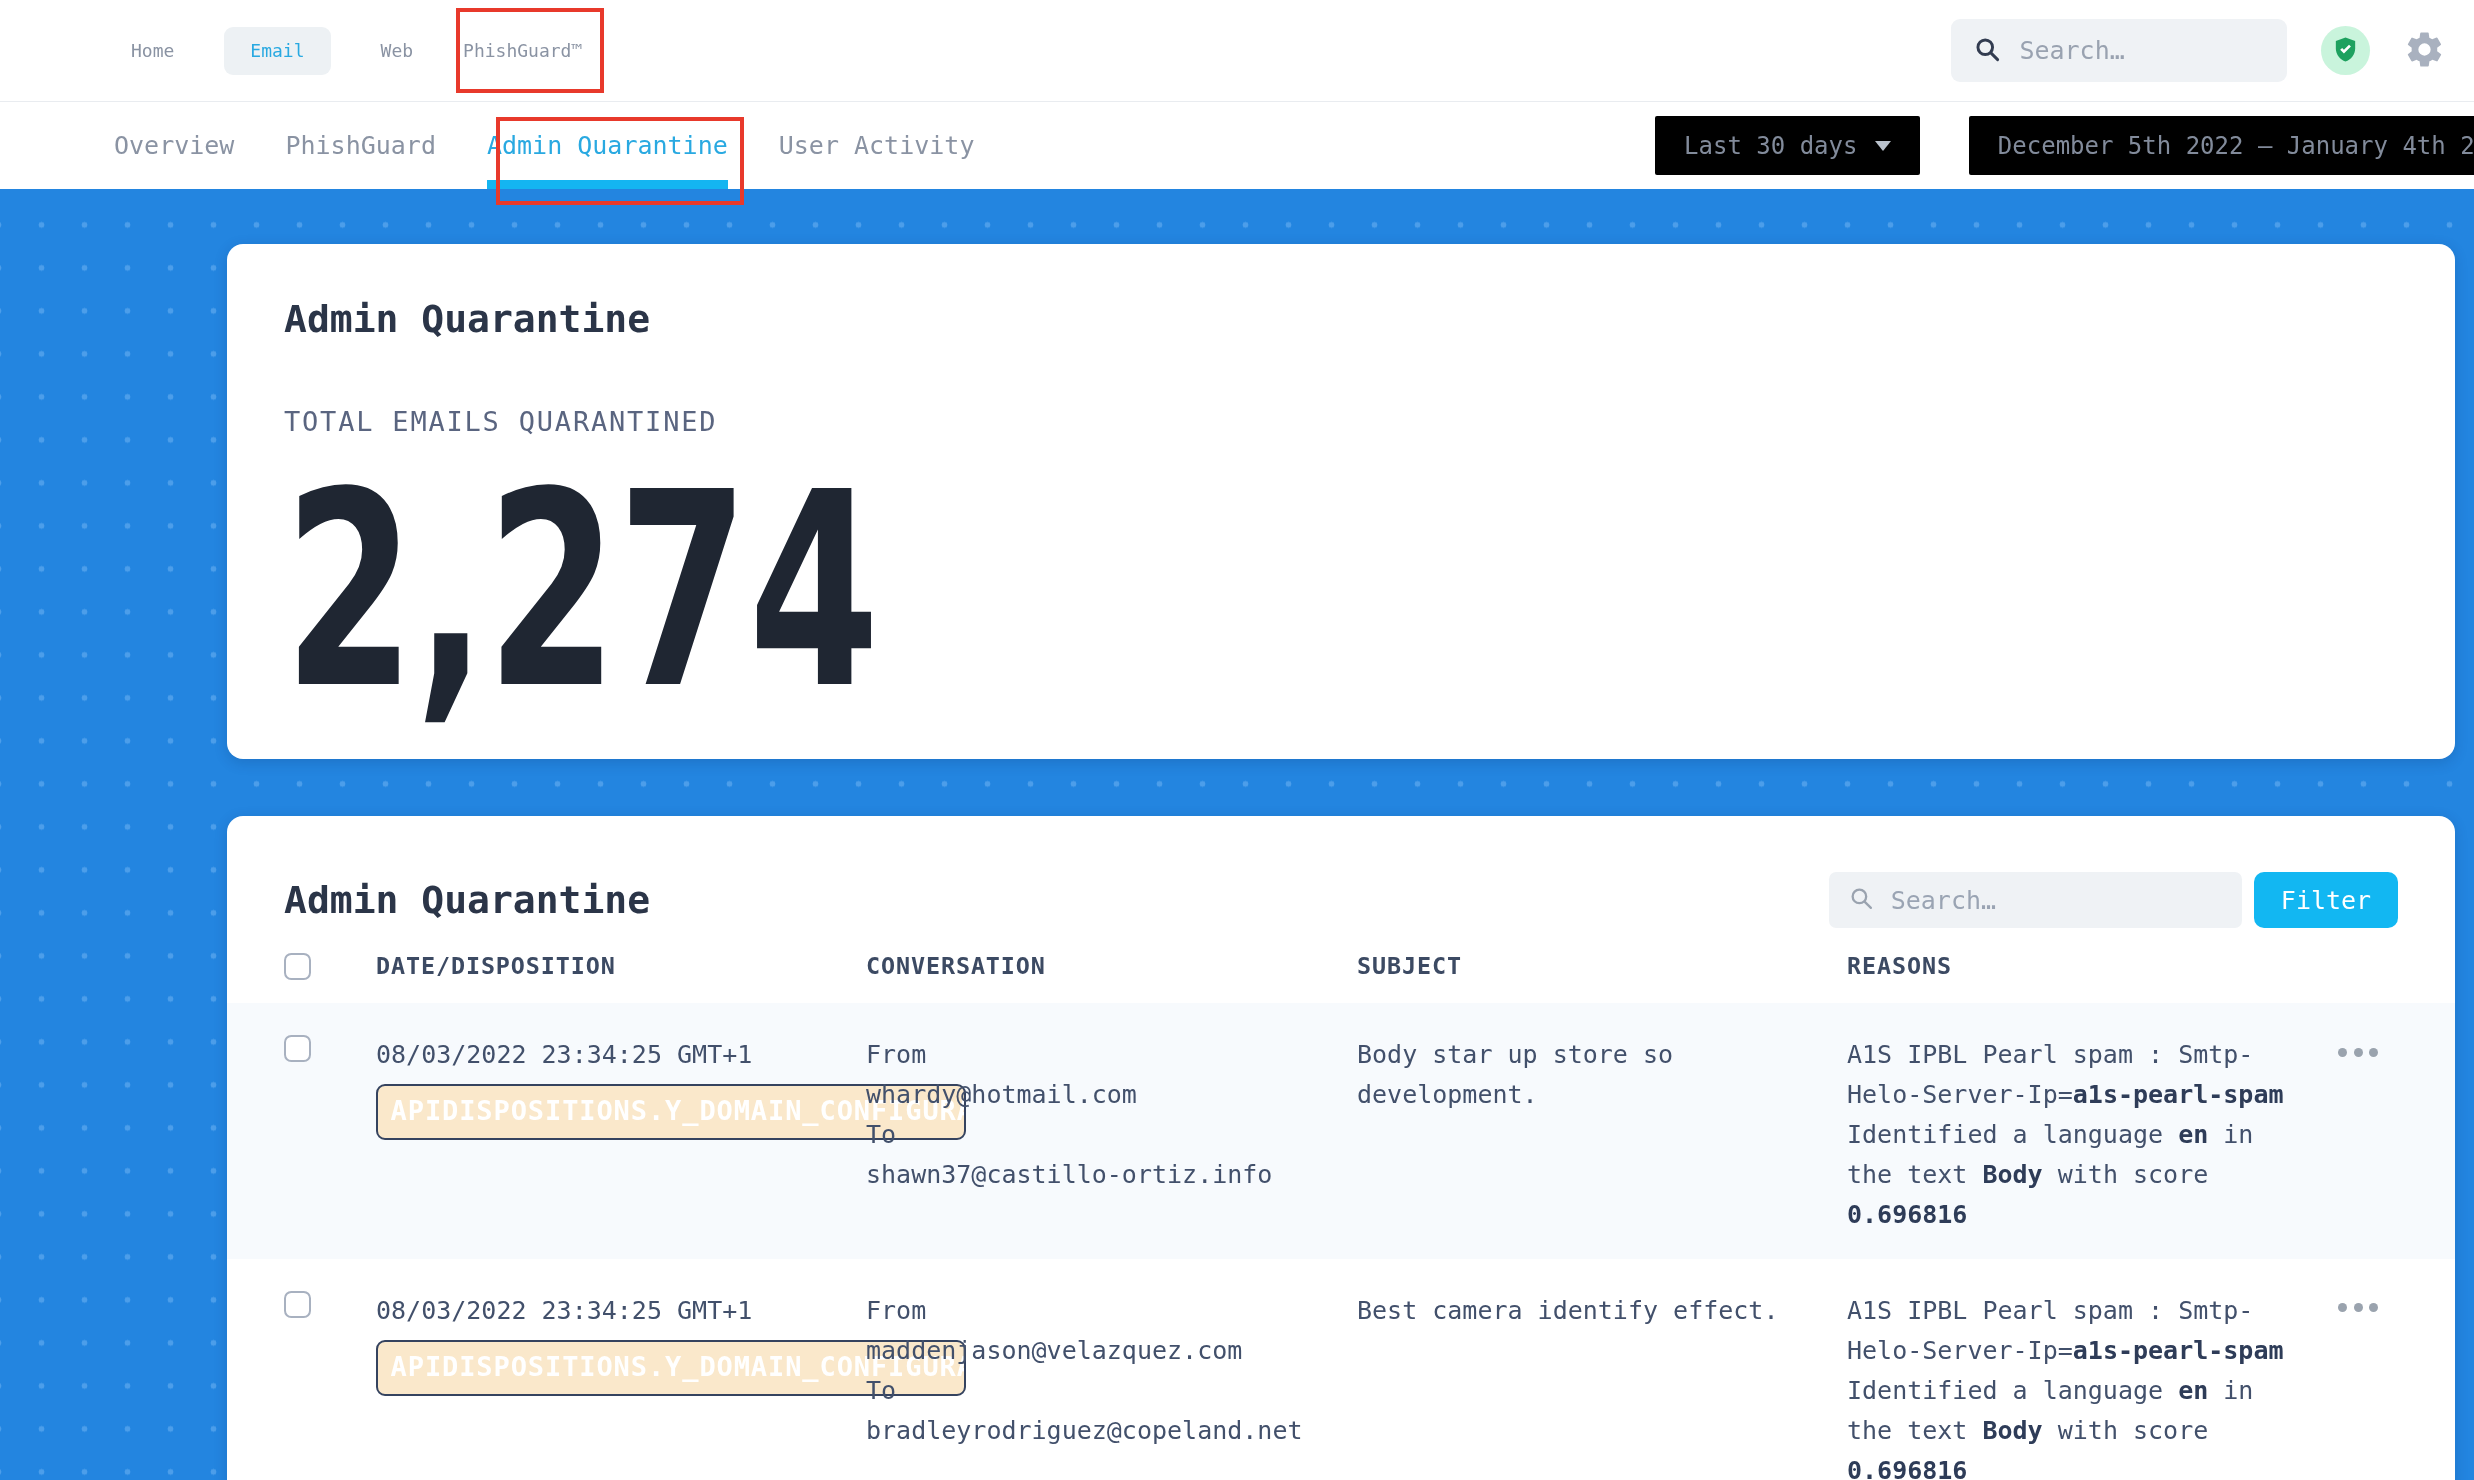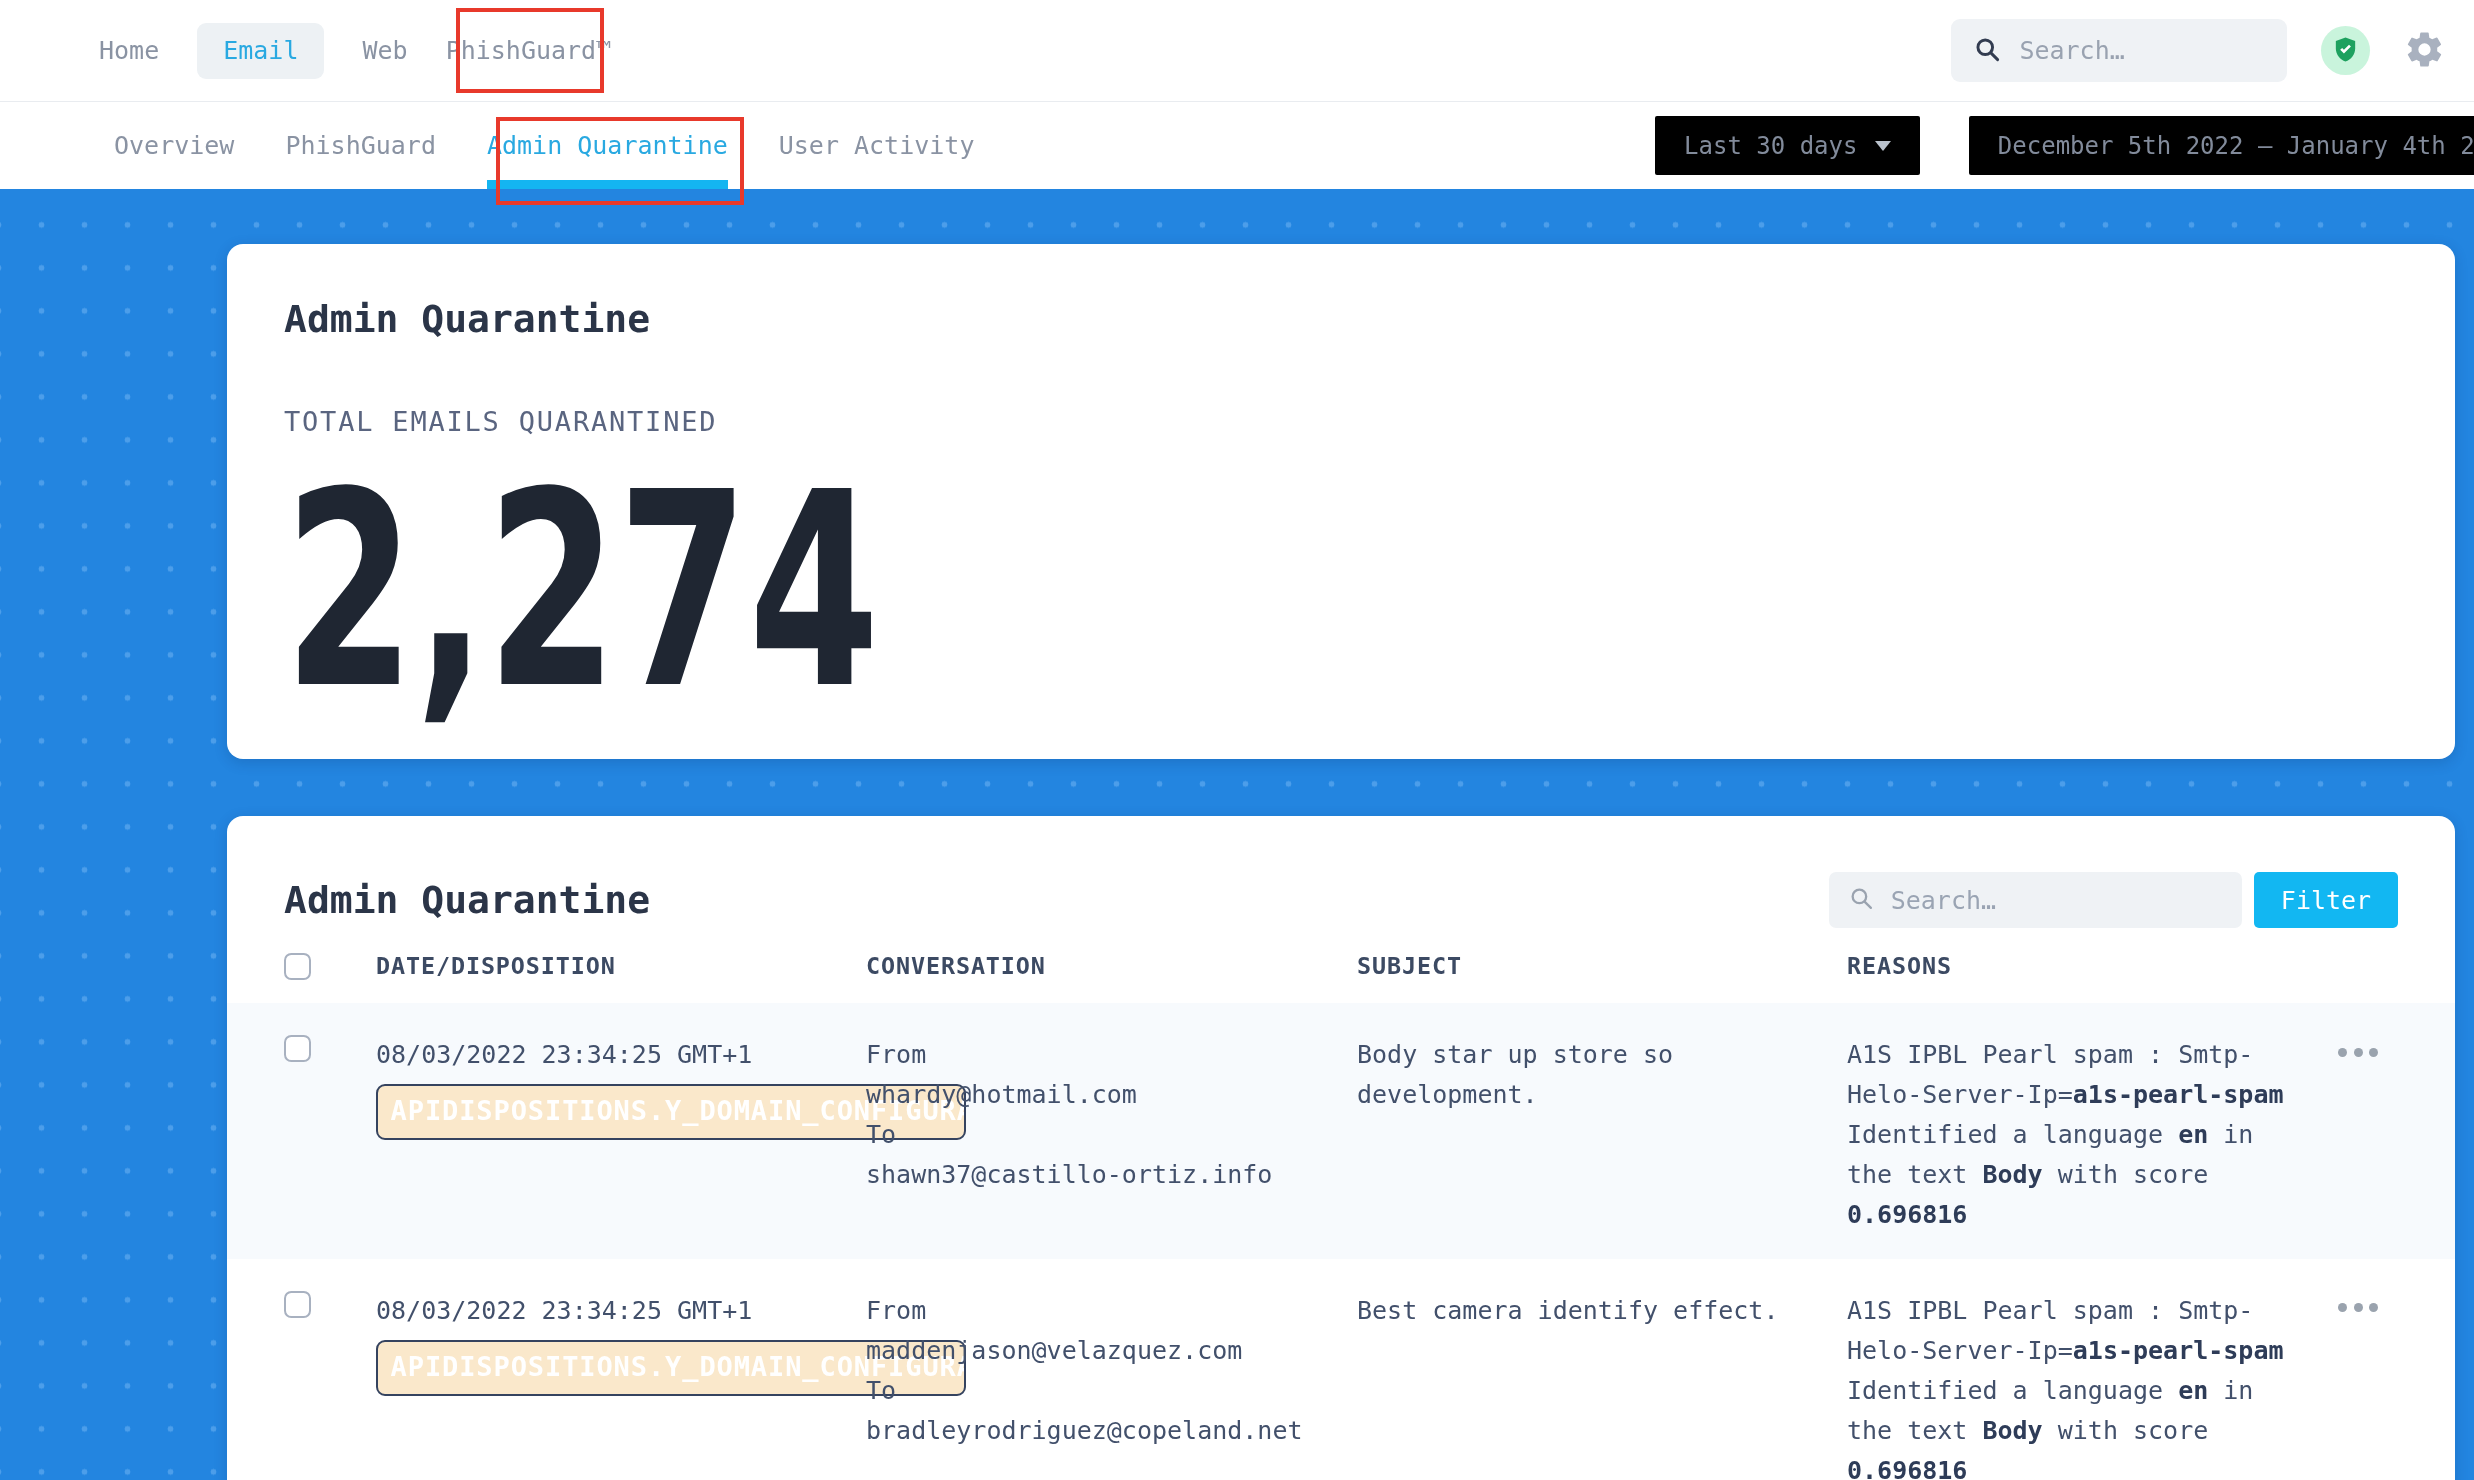--- a/index.html
+++ b/index.html
@@ -20,7 +20,7 @@
   .brand-text { font-family:"Liberation Sans",sans-serif; color:#3F4347; line-height:1.05; }
   .brand-name { font-size:30.5px; font-weight:bold; letter-spacing:3.6px; }
   .brand-sub  { font-size:22.5px; font-weight:bold; letter-spacing:2.7px; margin-top:3.6px; }
-  .main-nav { display:flex; align-items:center; gap:38px; margin-left:68px; font-size:25px; color:#8A93A3; }
+  .main-nav { display:flex; align-items:center; gap:50px; margin-left:100px; font-size:18px; color:#8A93A3; }
   .nav-item { cursor:pointer; white-space:nowrap; }
   .nav-item.active { background:#EDF1F4; color:#29A9E1; padding:13.5px 26px; border-radius:9px; }
   .topbar-right { margin-left:auto; display:flex; align-items:center; gap:34px; }

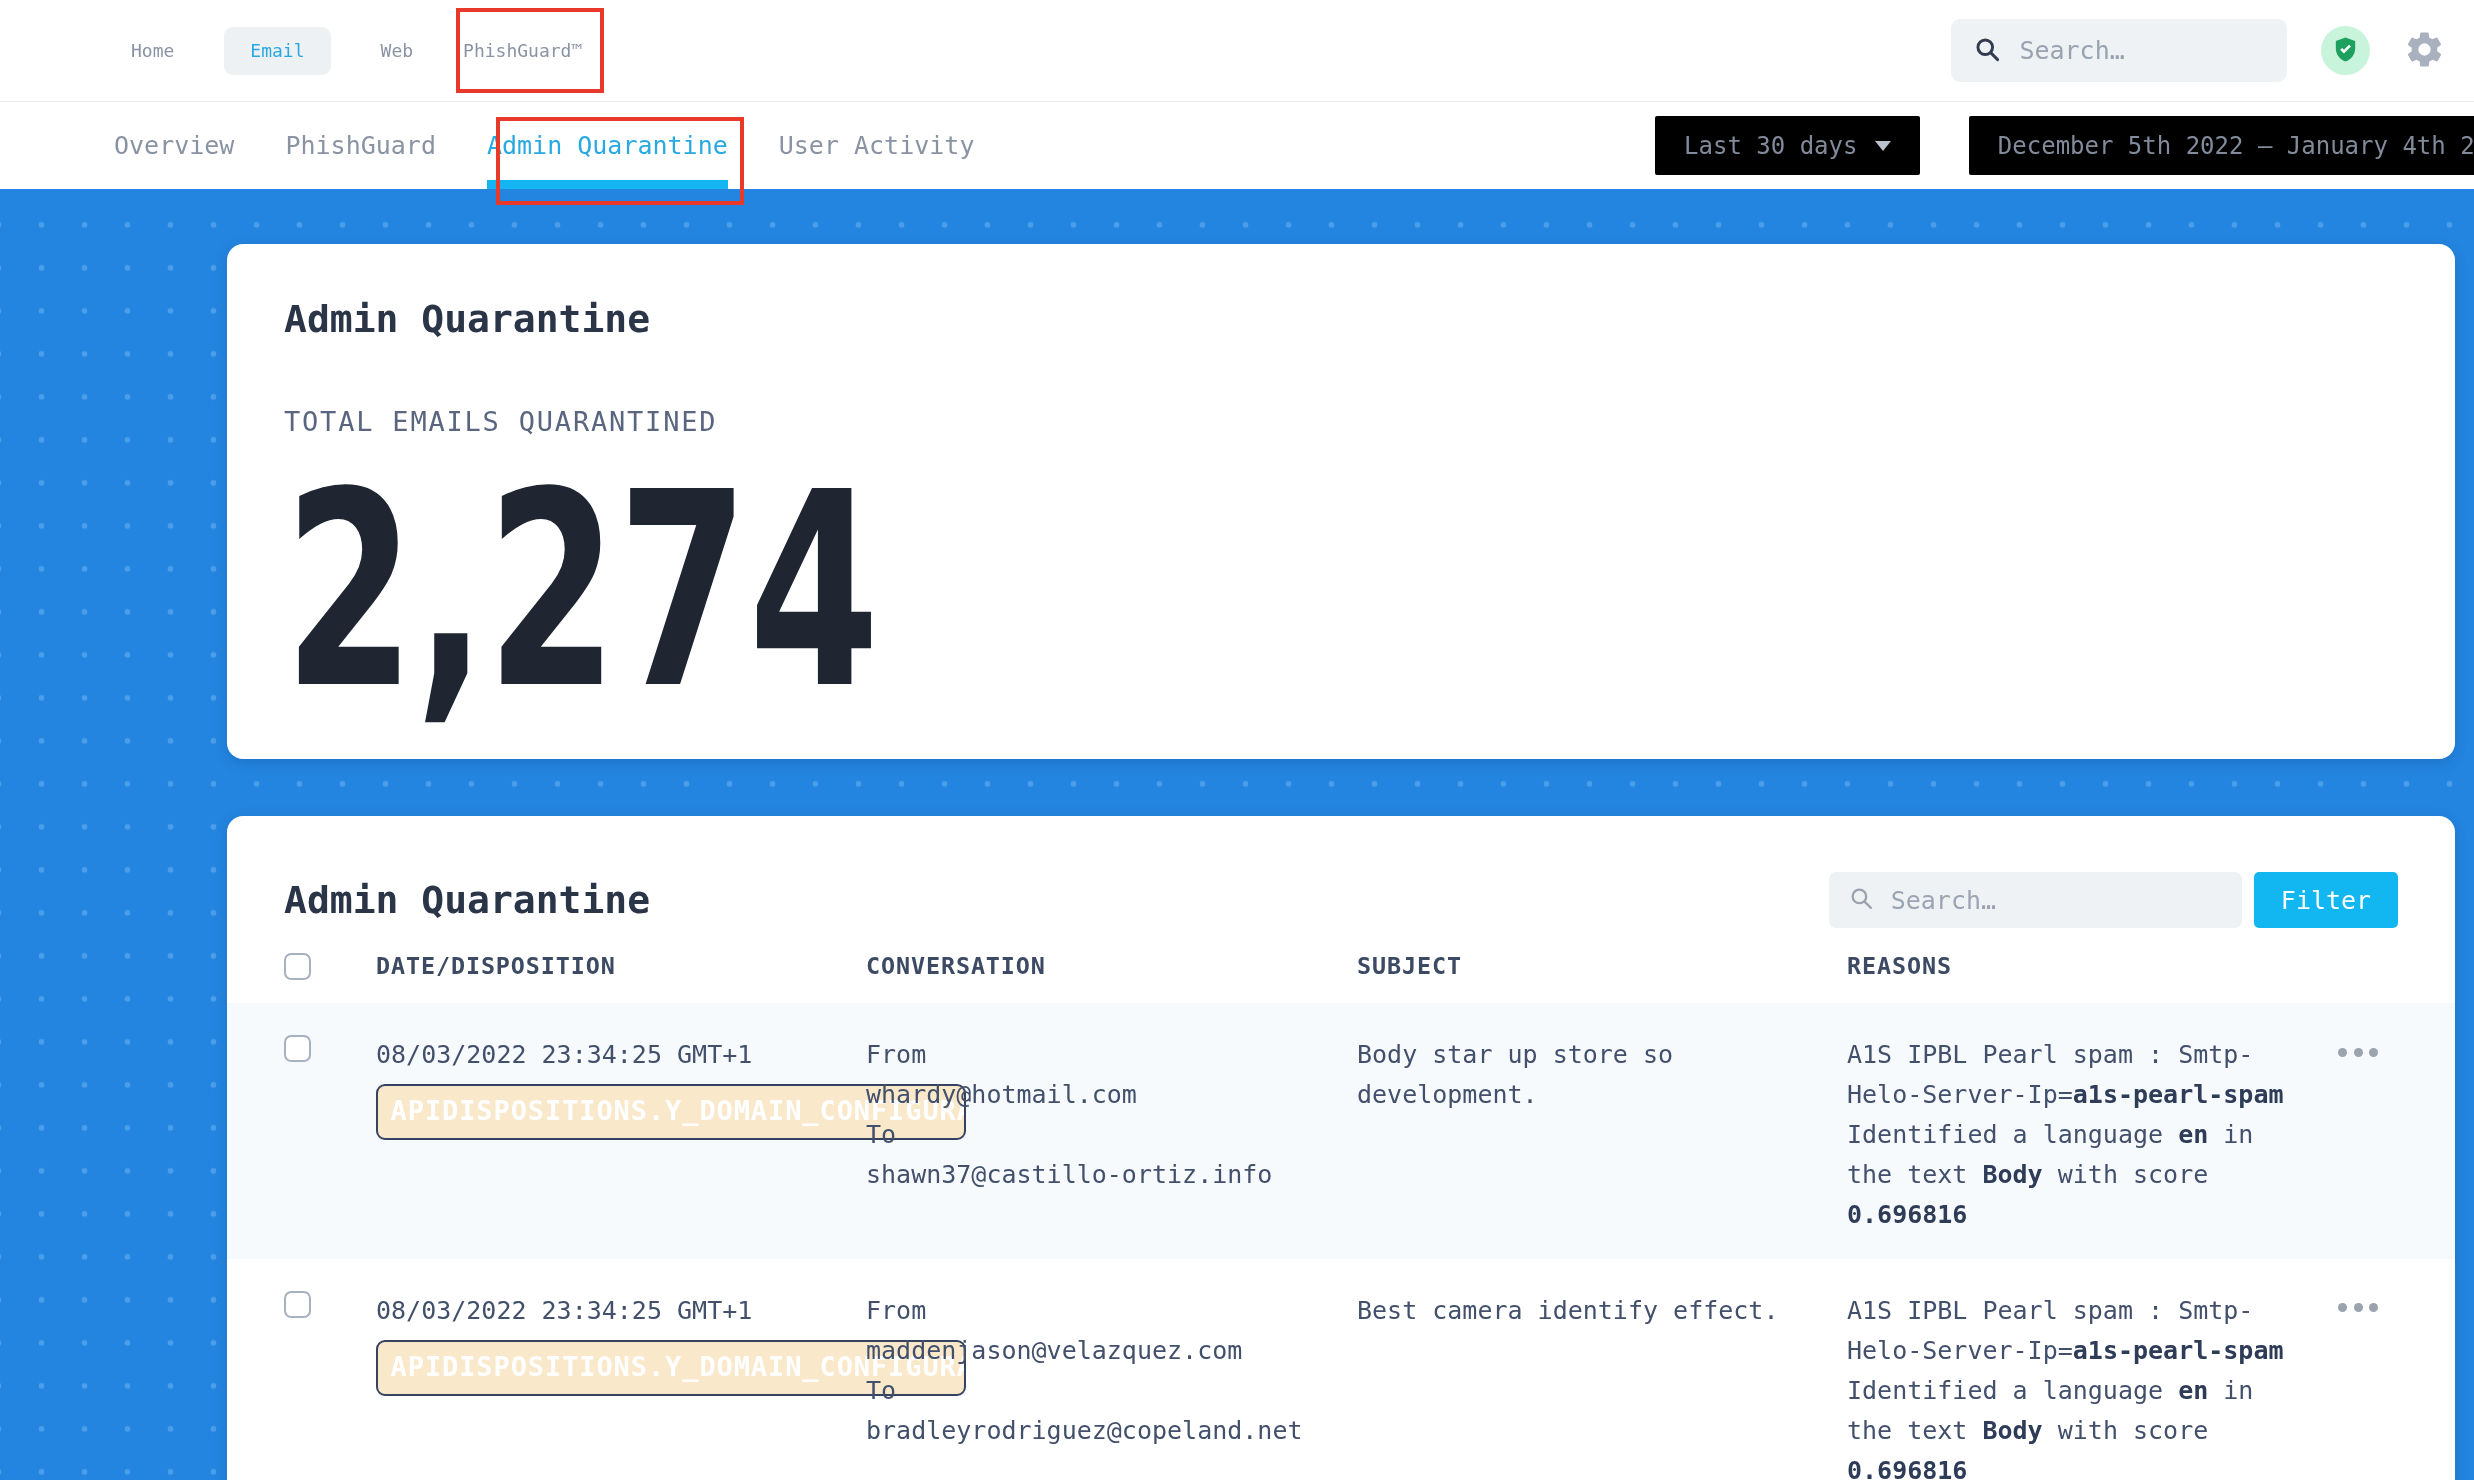--- a/index.html
+++ b/index.html
@@ -77,7 +77,7 @@
   .card-search input { border:none; outline:none; background:transparent; width:100%;
     font-family:inherit; font-size:25px; color:#42506B; }
   .card-search input::placeholder { color:#9AA4B3; }
-  .filter-btn { width:144px; height:56px; background:#12B7F2; border:none; border-radius:5px;
+  .filter-btn { width:144px; height:56px; background:#12B7F2; border:none; border-radius:10px;
     color:#fff; font-family:inherit; font-size:25px; cursor:pointer; }
 
   .grid { display:grid; grid-template-columns:92px 490px 491px 490px 458px 1fr; }

